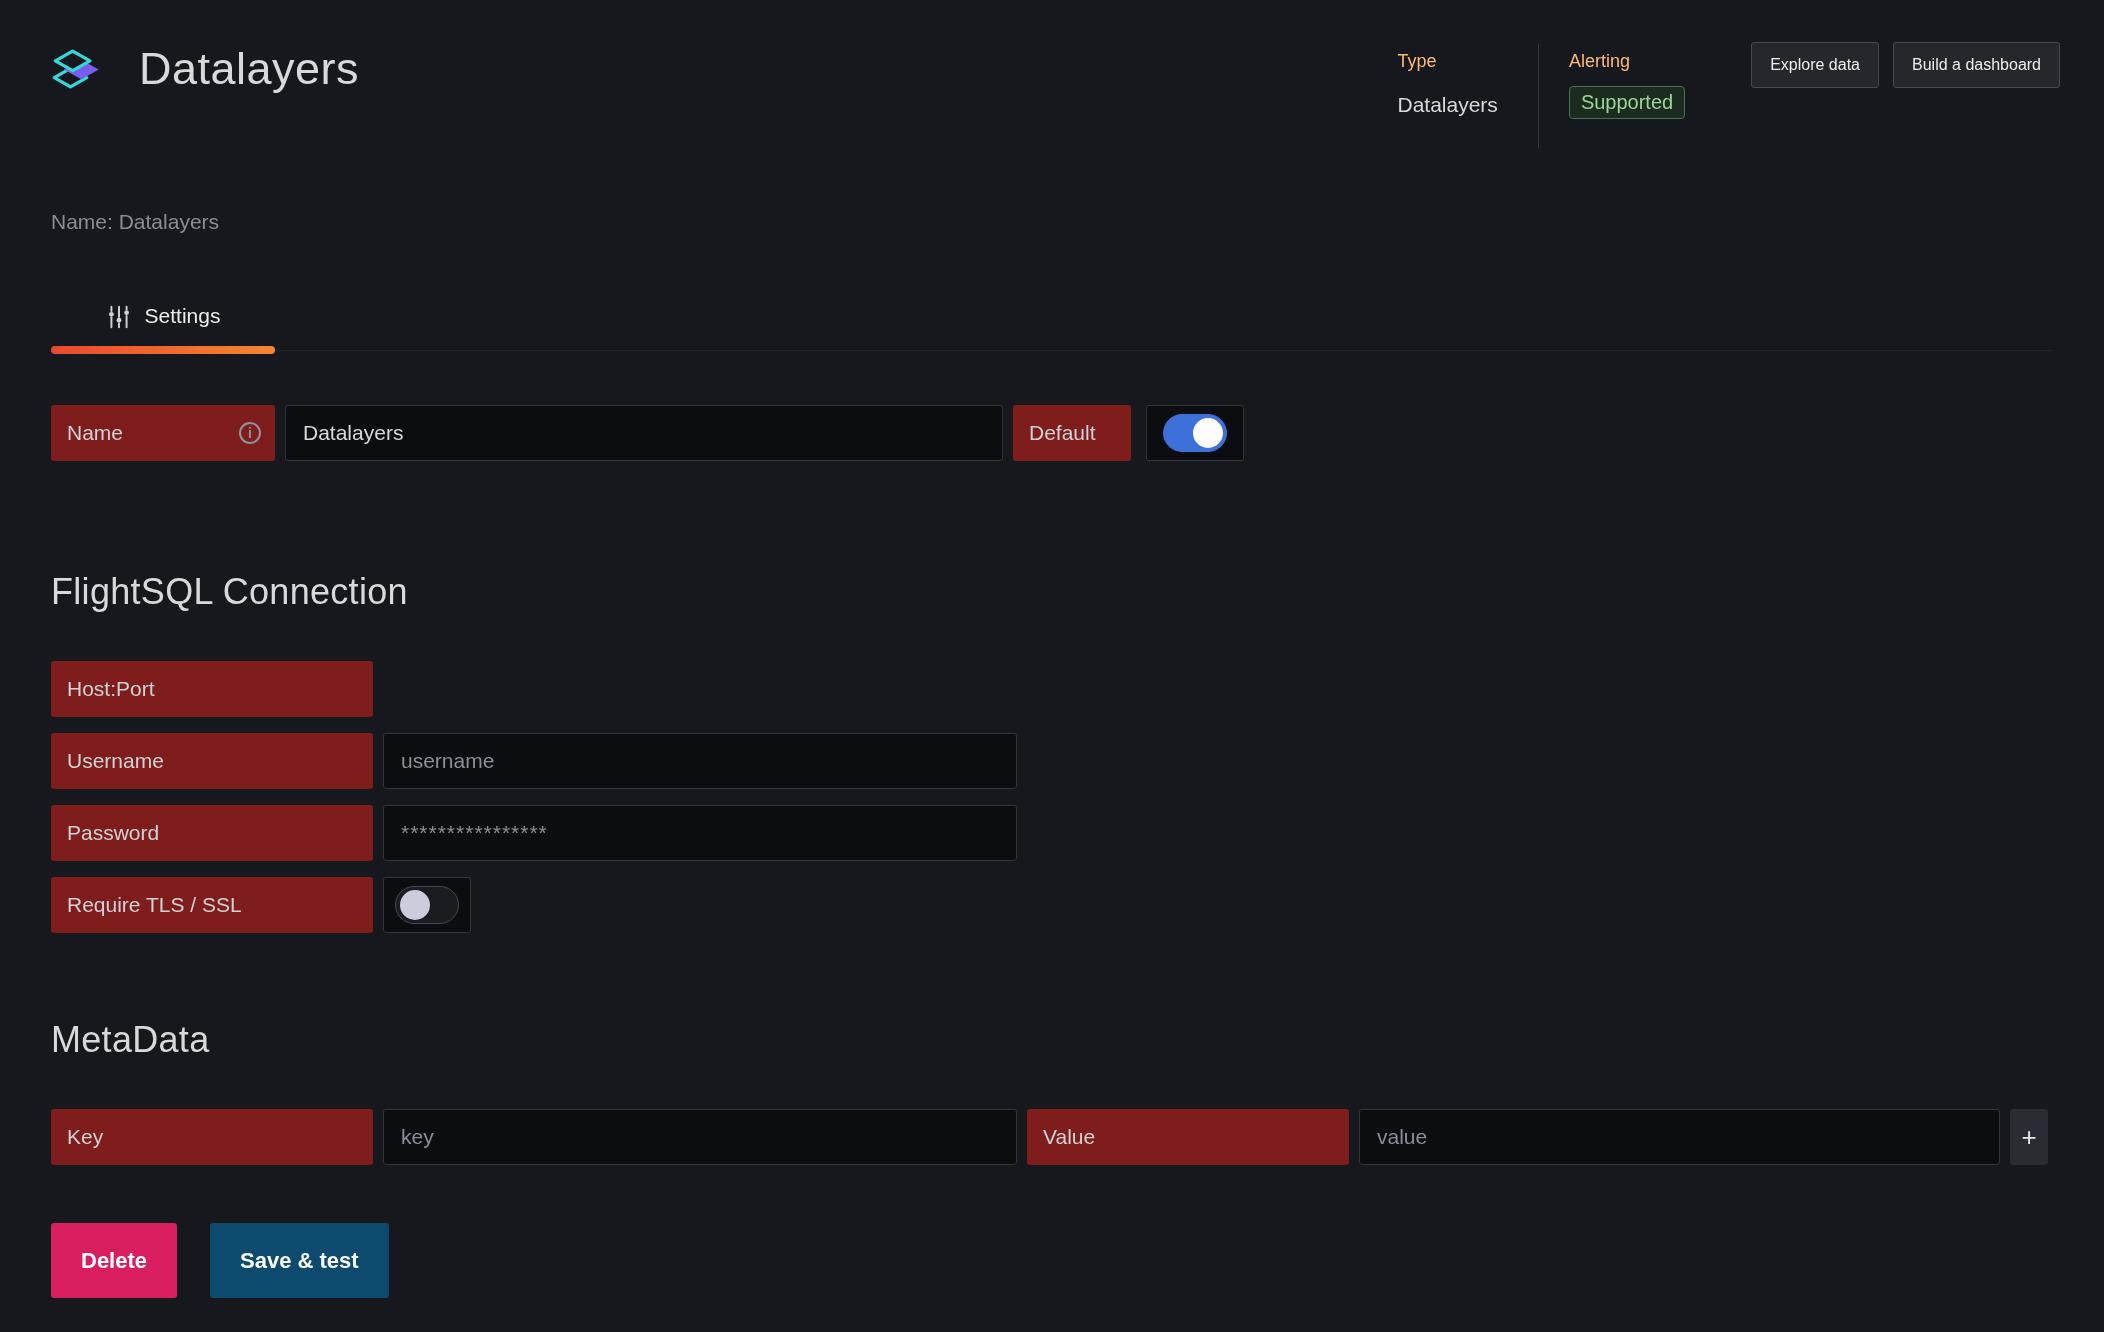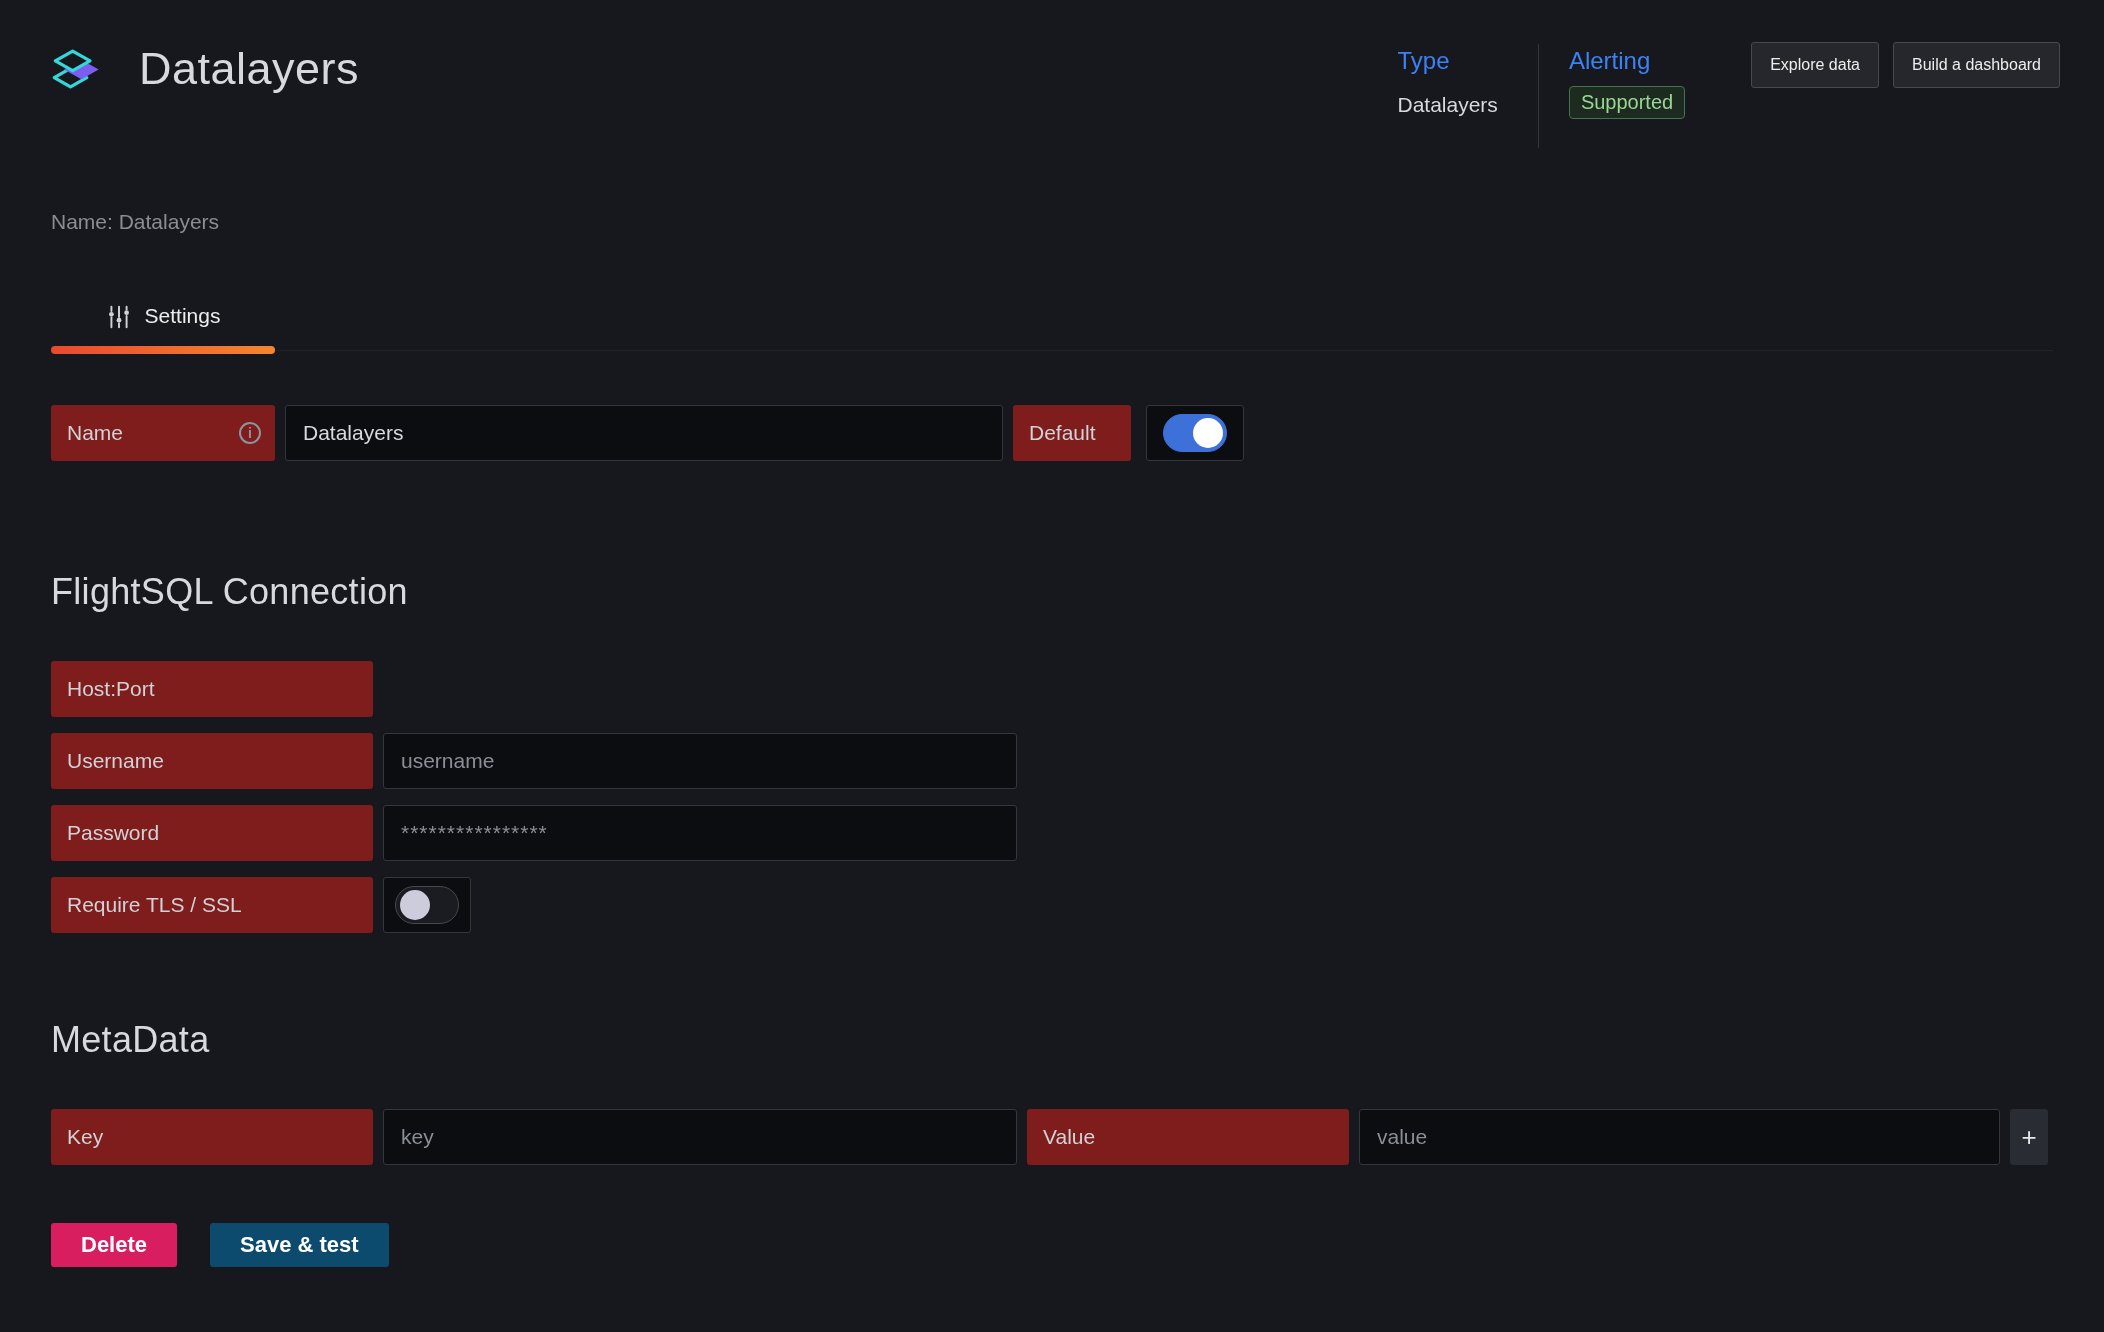--- a/index.html
+++ b/index.html
@@ -20,7 +20,7 @@
 
   .header-right { display: flex; align-items: flex-start; padding-top: 8px; }
   .meta-col { display: flex; flex-direction: column; }
-  .meta-label { font-size: 24px; color: #3b82f6; line-height: 26px; }
+  .meta-label { font-size: 18px; color: #fdba74; line-height: 26px; }
   .meta-value { font-size: 21px; color: #d8d9dd; line-height: 26px; margin-top: 18px; }
   .v-divider { width: 1px; height: 104px; background: #33363c; margin: -4px 30px 0 40px; }
   .badge {

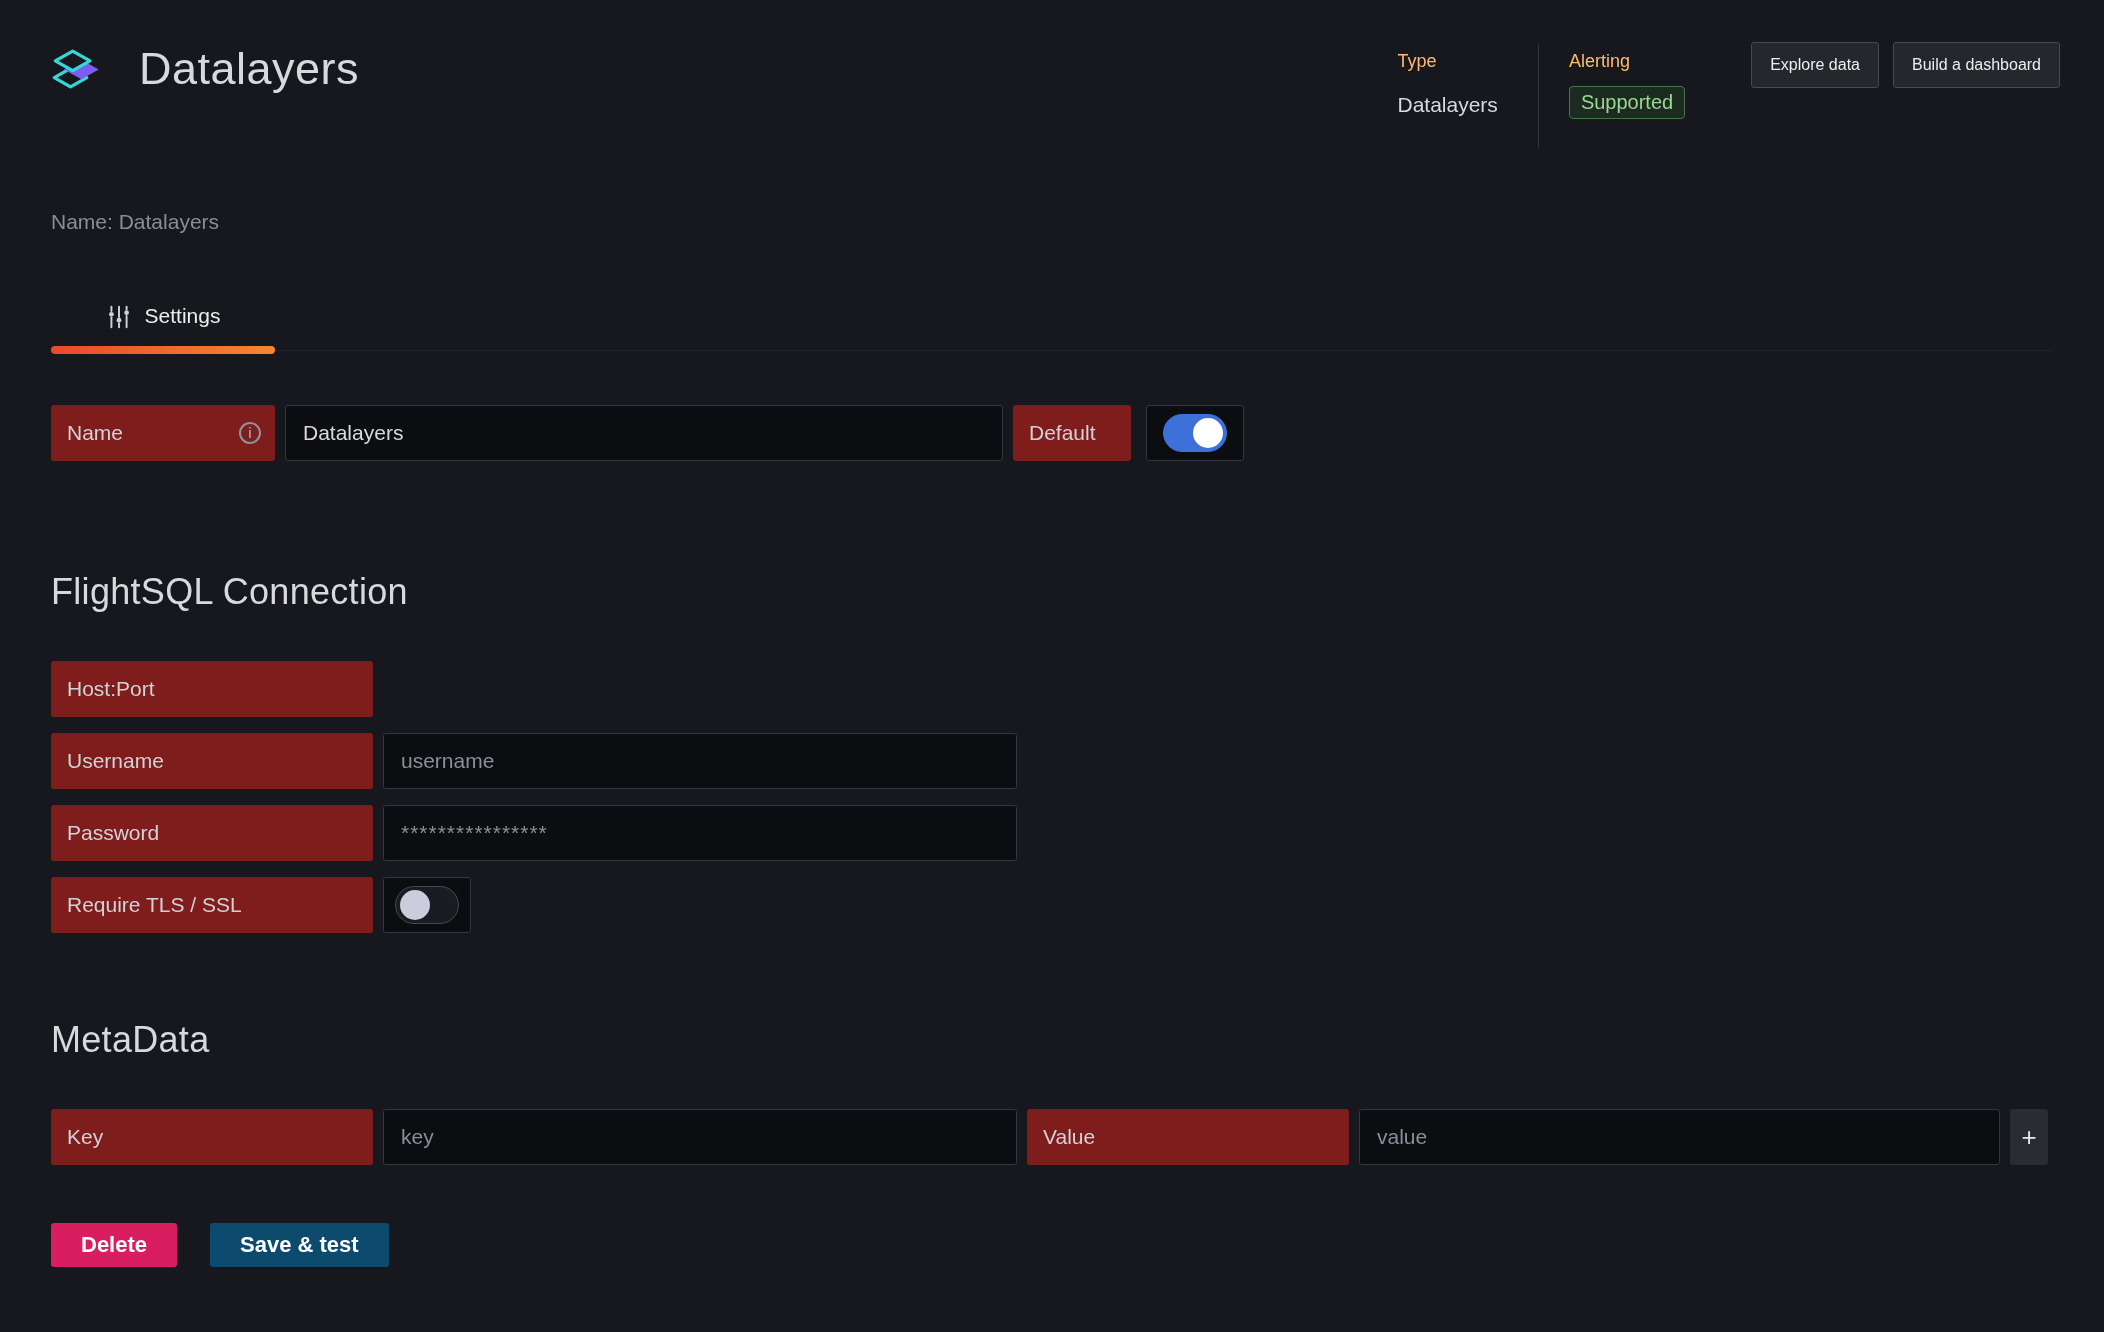--- a/index.html
+++ b/index.html
@@ -158,7 +158,7 @@
   
   .footer-actions { margin-top: 58px; display: flex; }
   .btn-danger, .btn-primary {
-    height: 44px;
+    height: 75px;
     display: inline-flex; align-items: center; justify-content: center;
     padding: 16px 30px;
     border: none;

